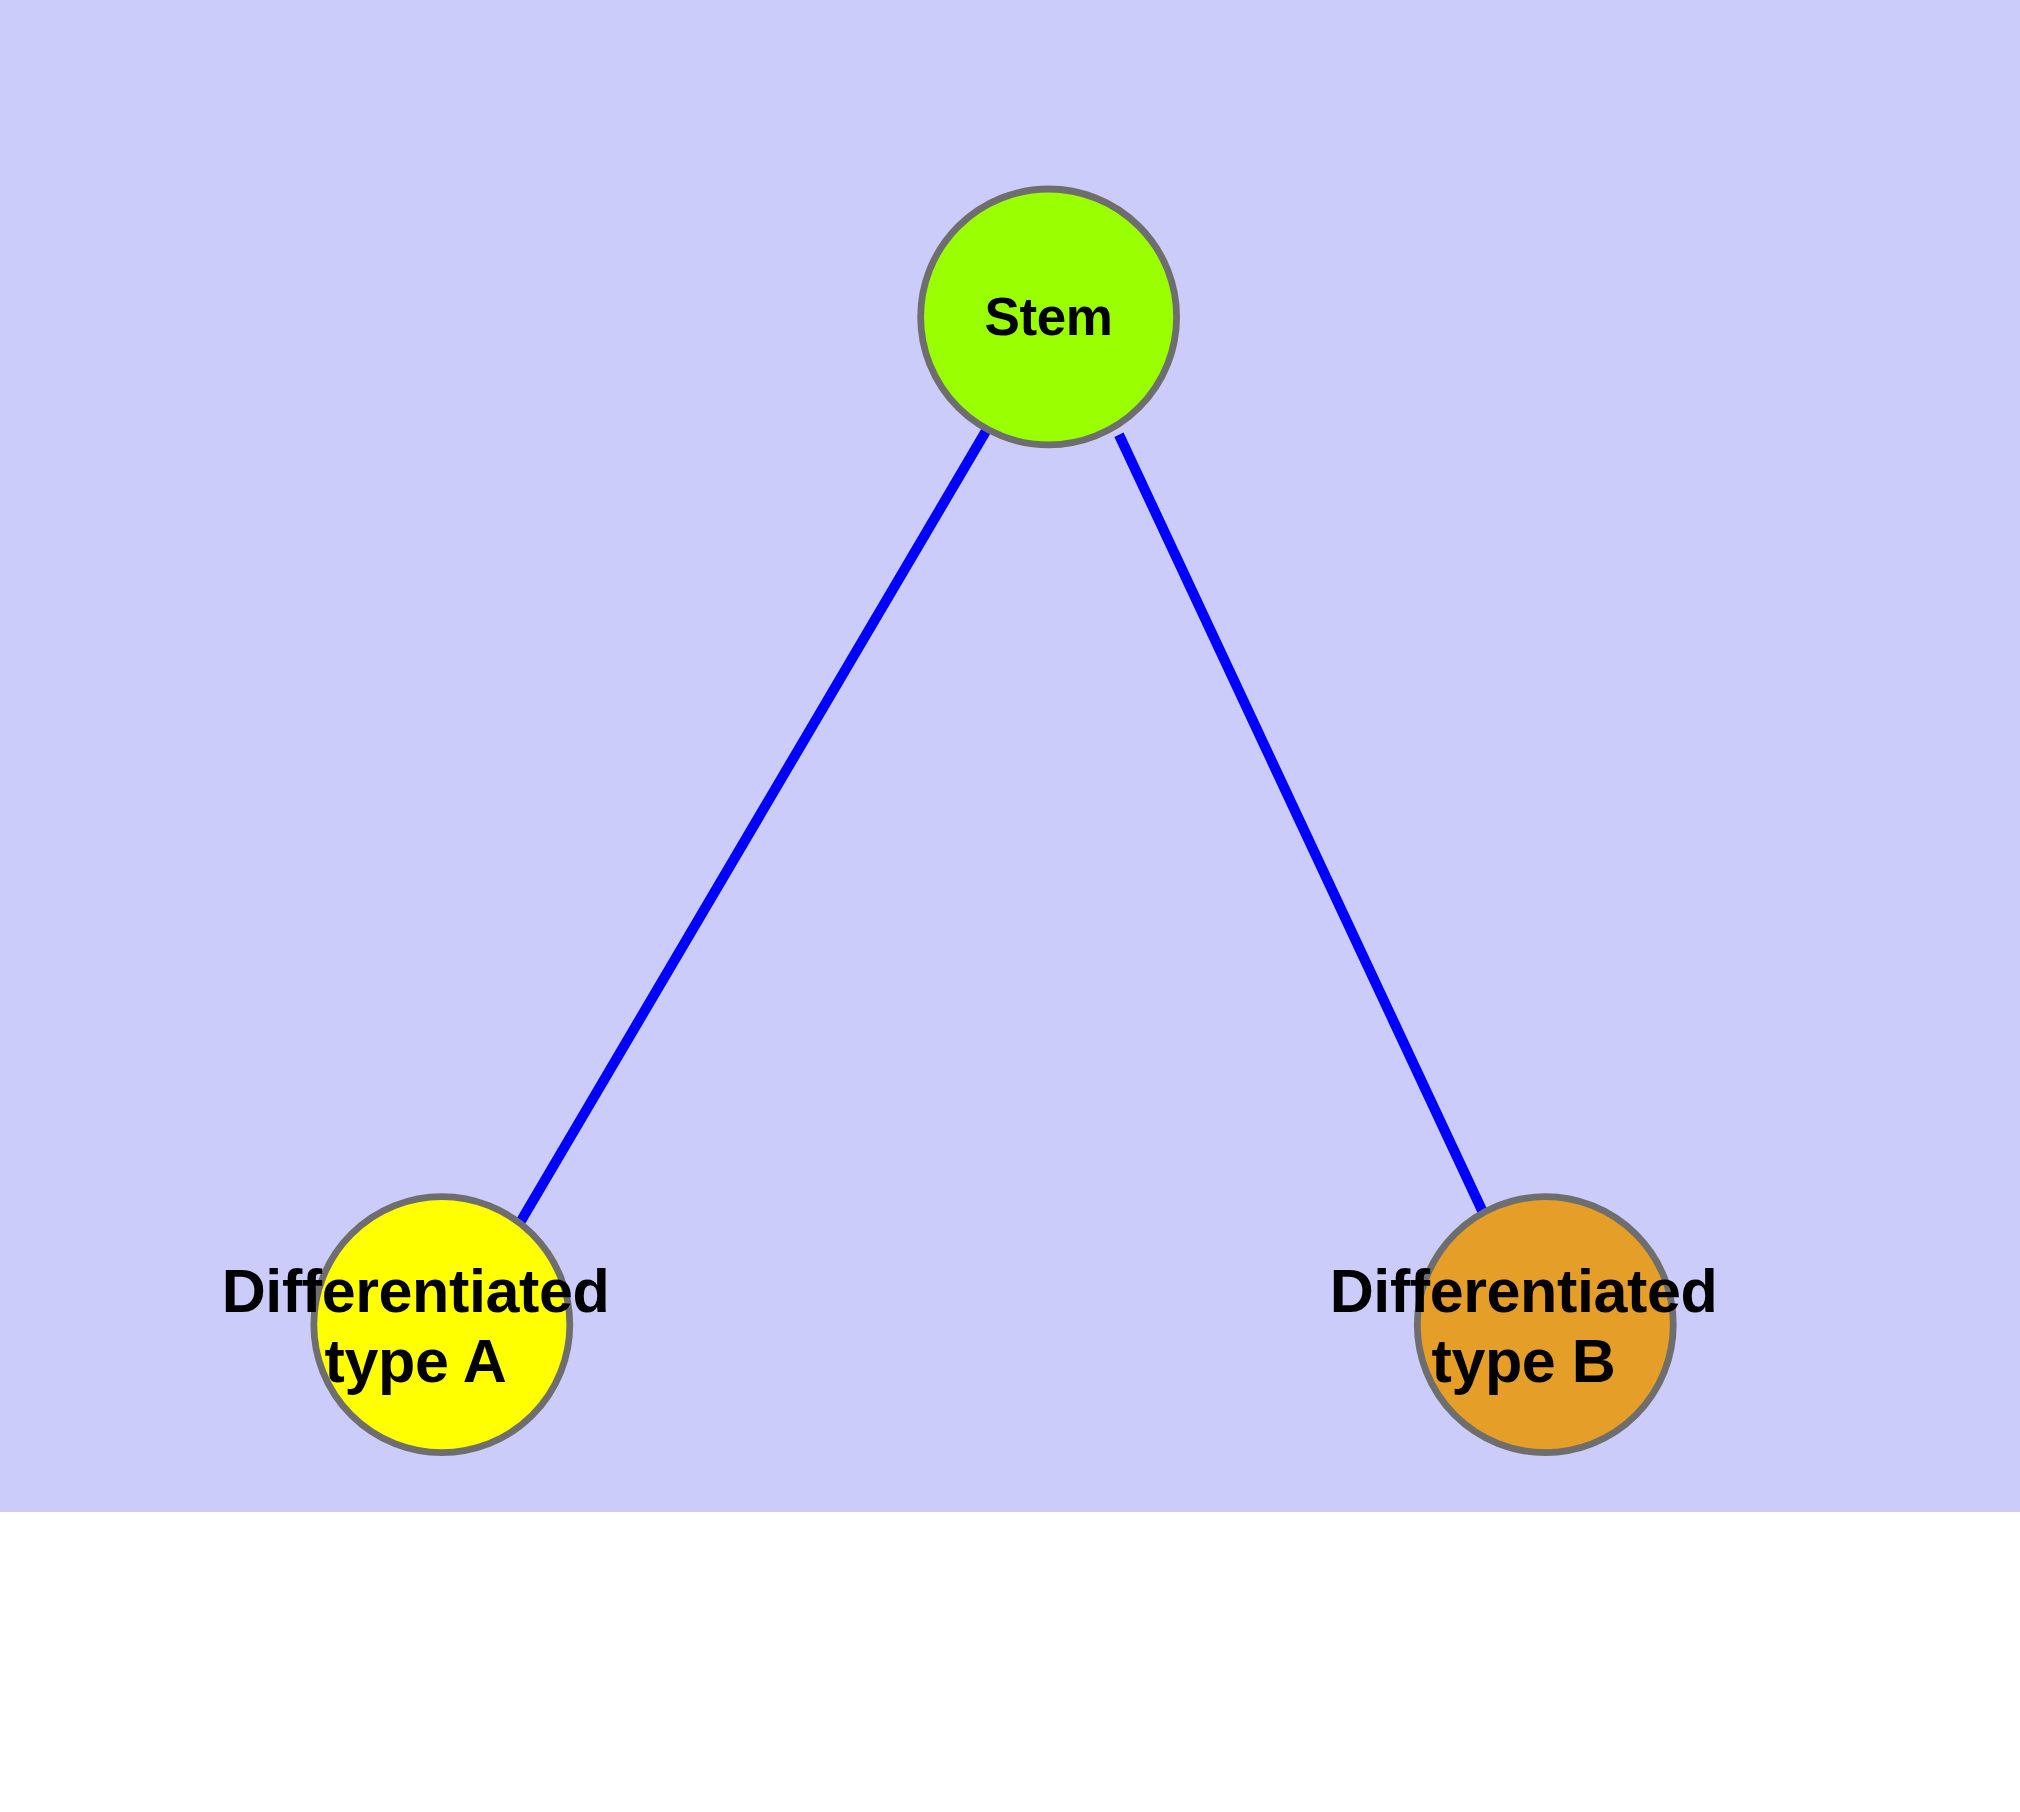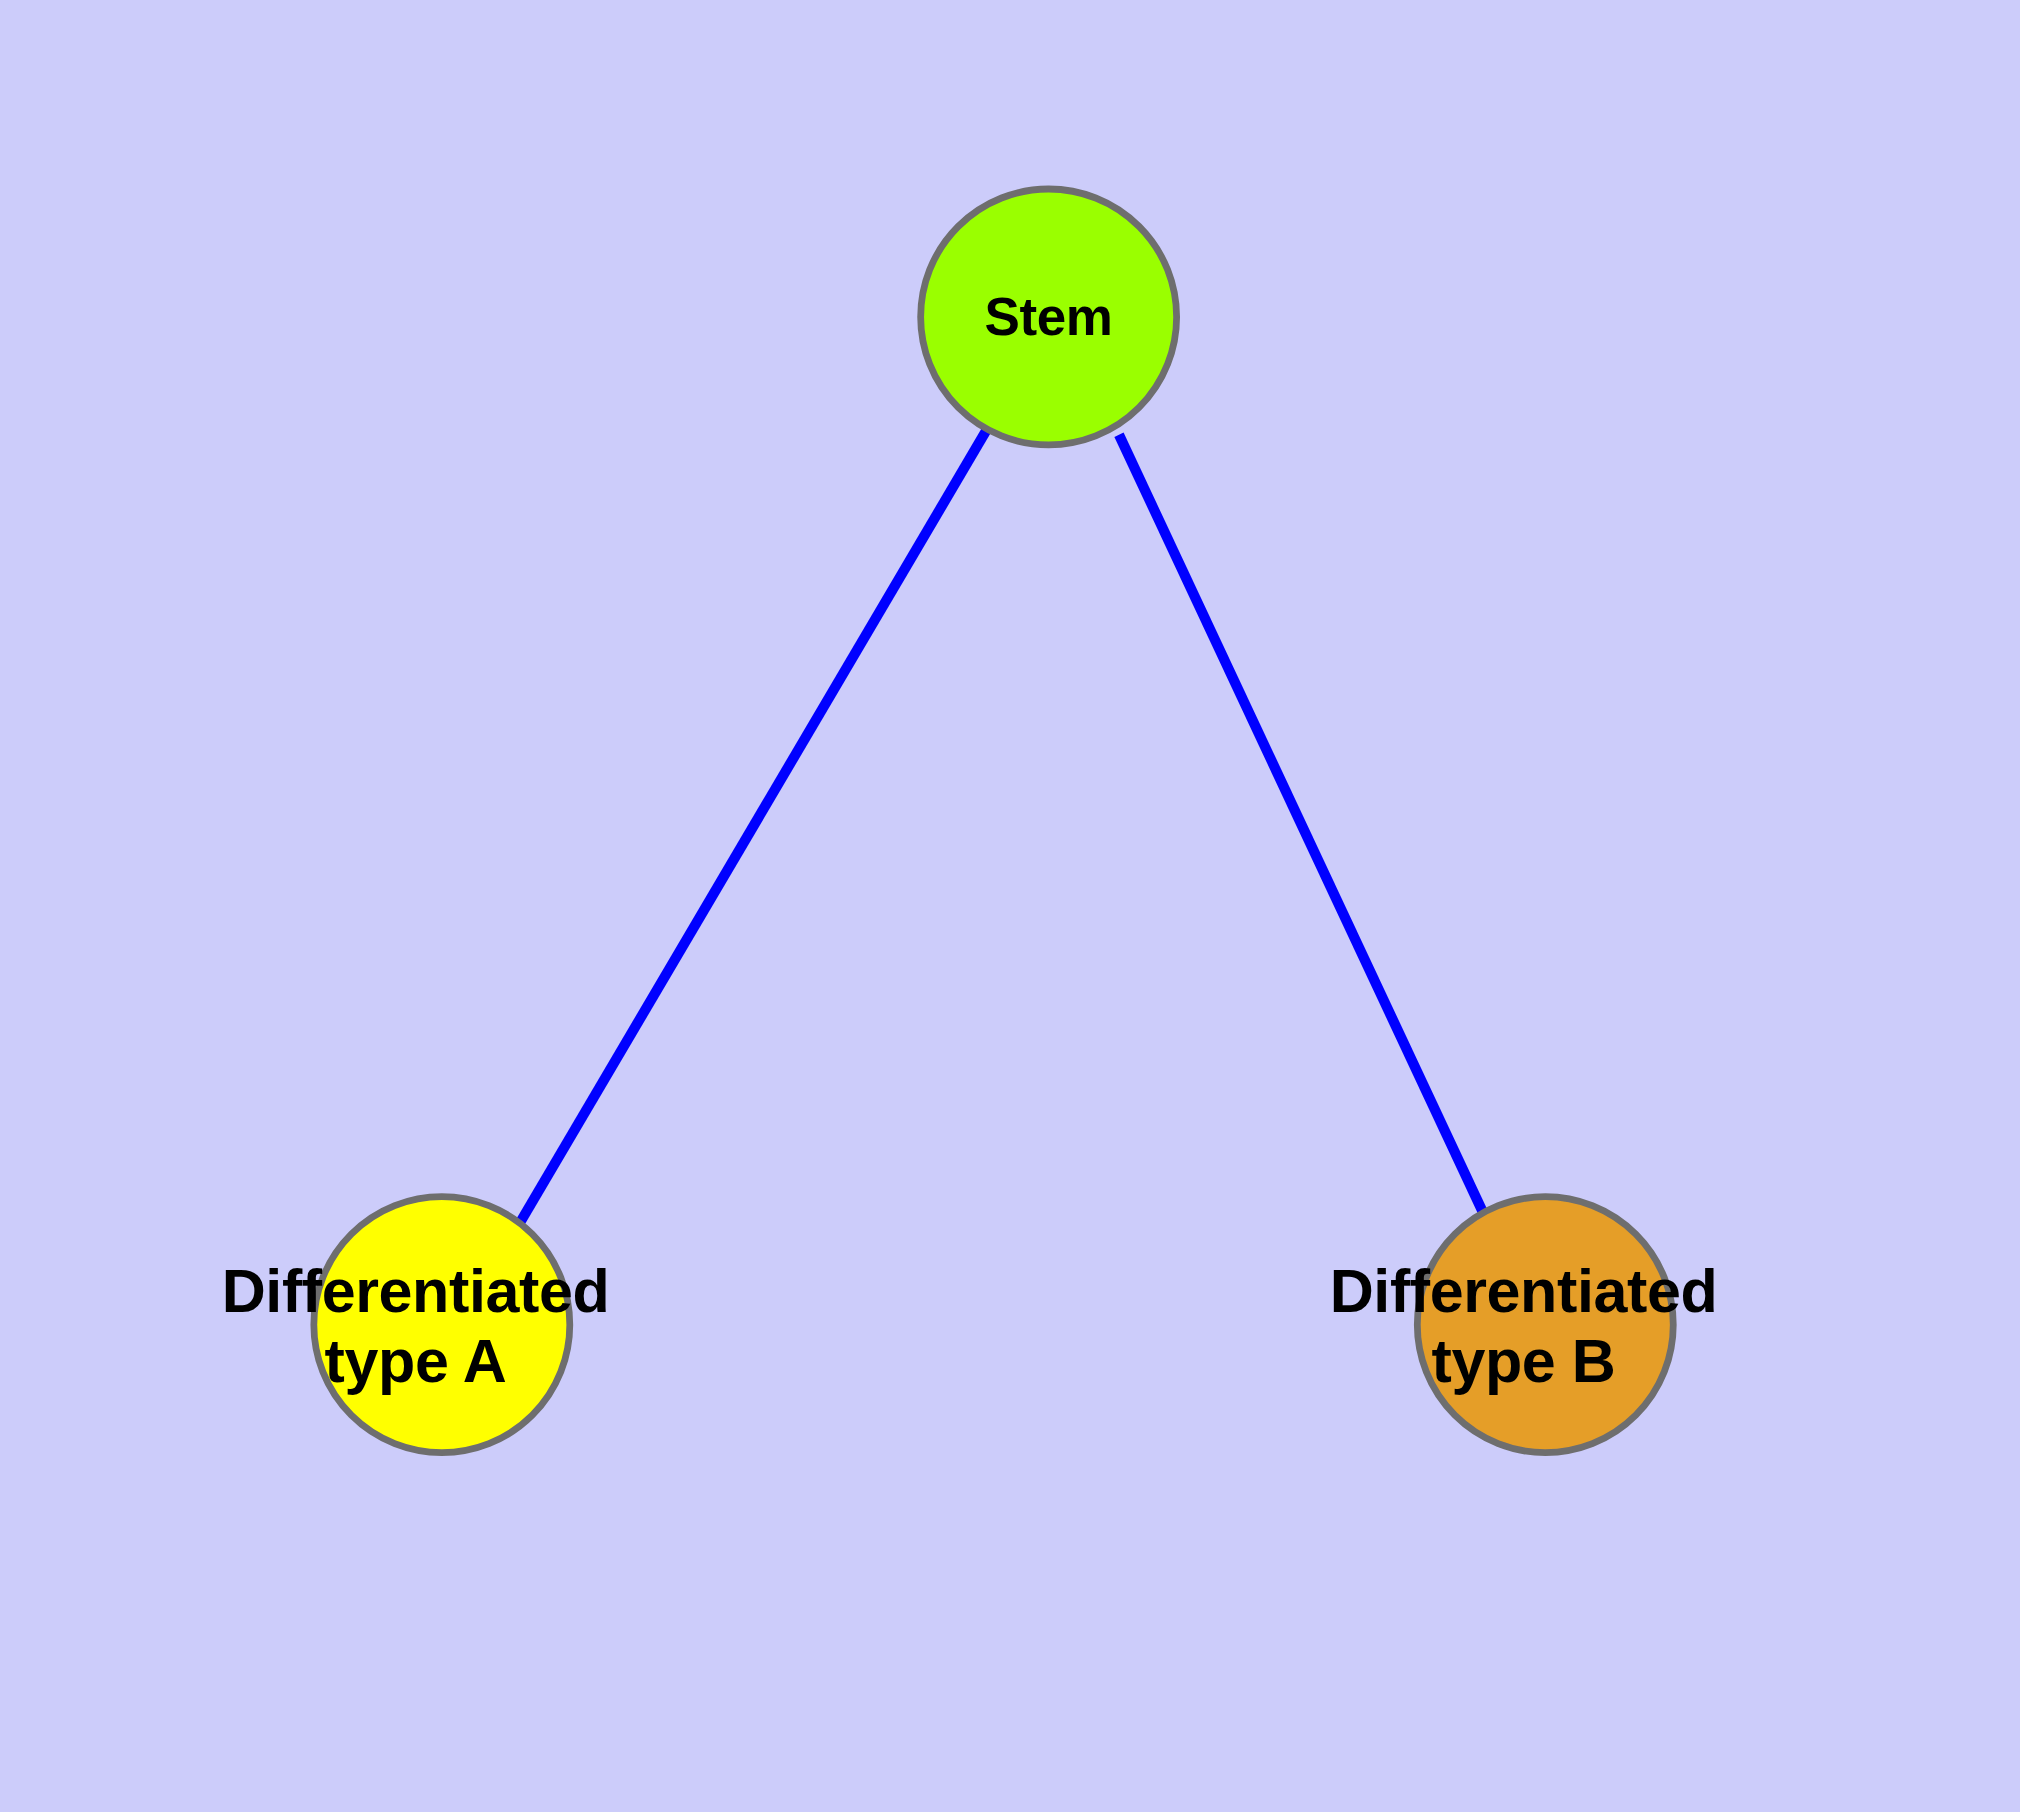--- a/index.html
+++ b/index.html
@@ -16,7 +16,7 @@
   #graph-canvas {
     position: relative;
     width: 2021px;
-    height: 1812px;
+    height: 1512px;
     background: #ccccfa;
   }
   #graph-svg {

